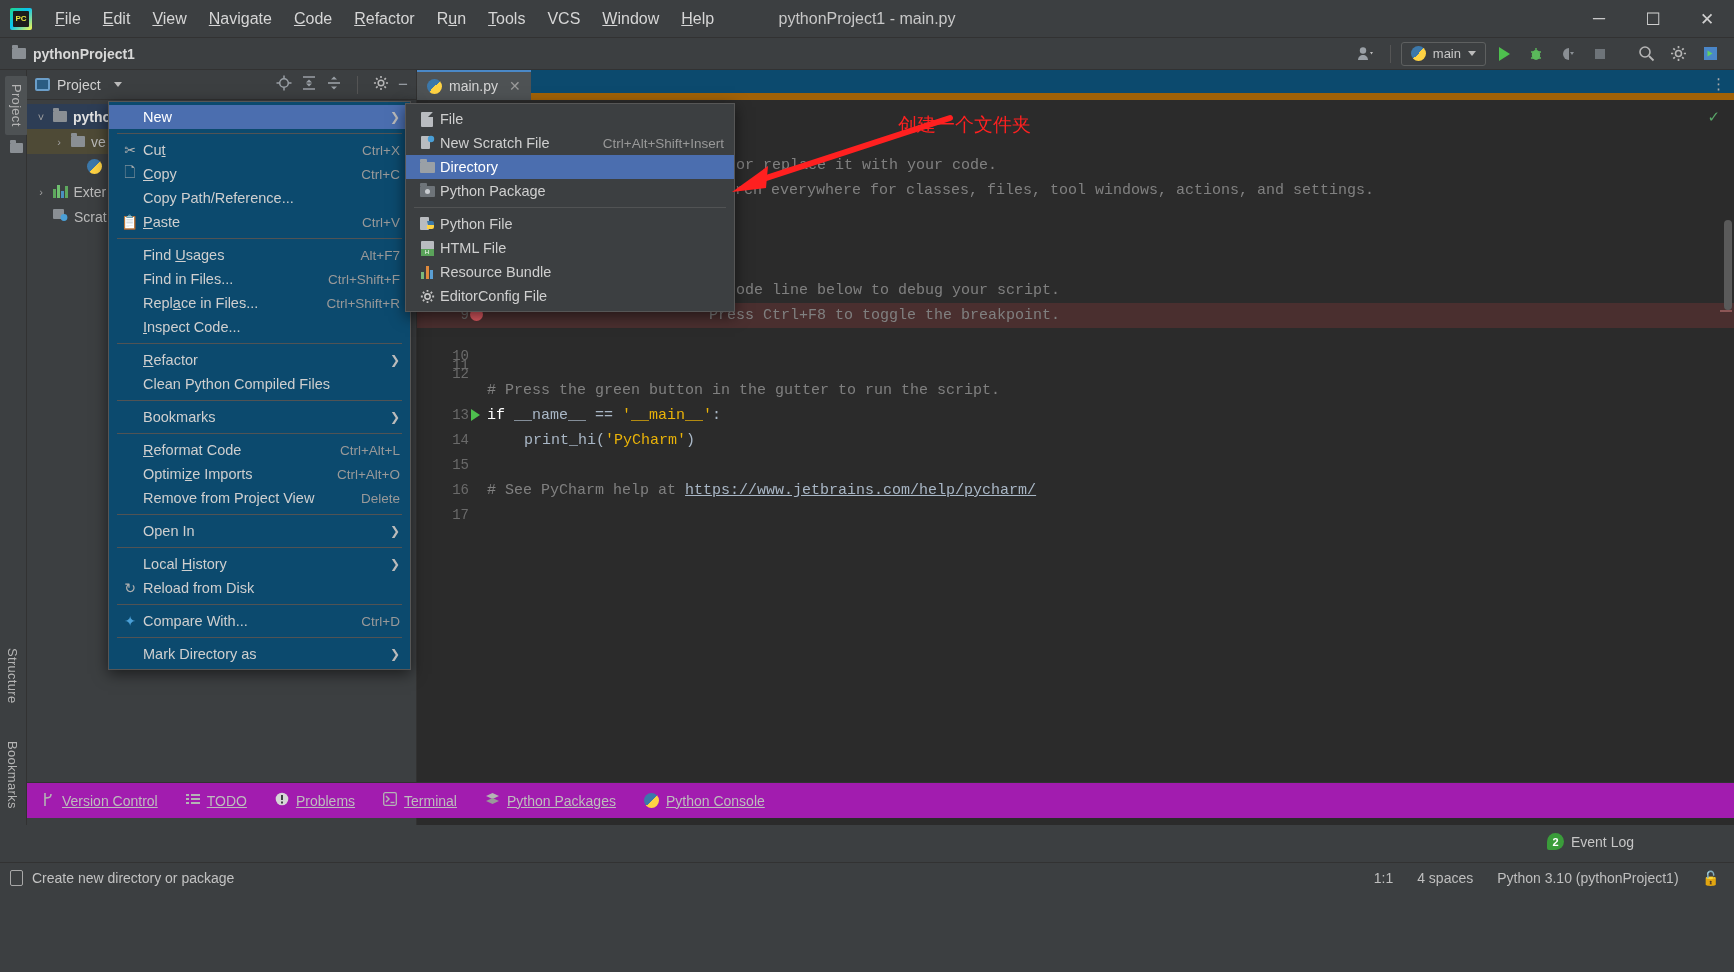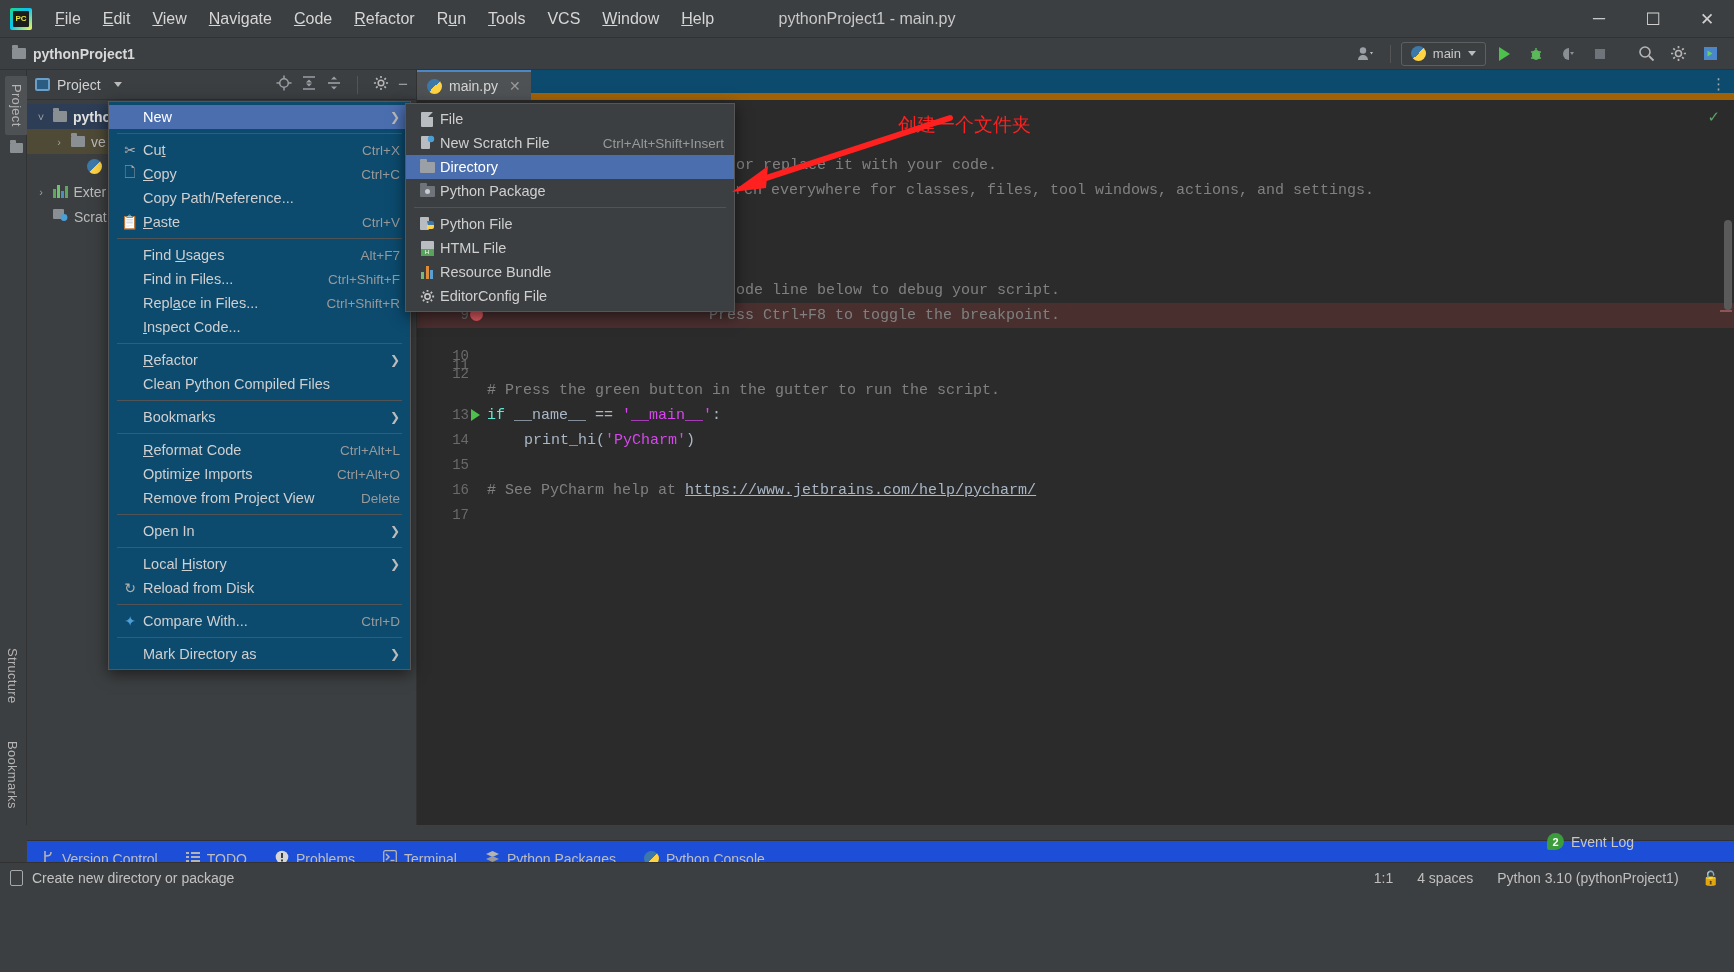--- a/index.html
+++ b/index.html
@@ -135,7 +135,7 @@
     position:absolute; left:70px; color:#808080;
     font-family:"Liberation Mono", monospace; font-size:15px; line-height:25px; white-space:pre;
   }
-  .kw { color:#5eead4; }
+  .kw { color:#ffffff; }
   .str { color:#d946ef; }
   .plain { color:#a9b7c6; }
   .lnk { color:#a9b7c6; text-decoration:underline; }

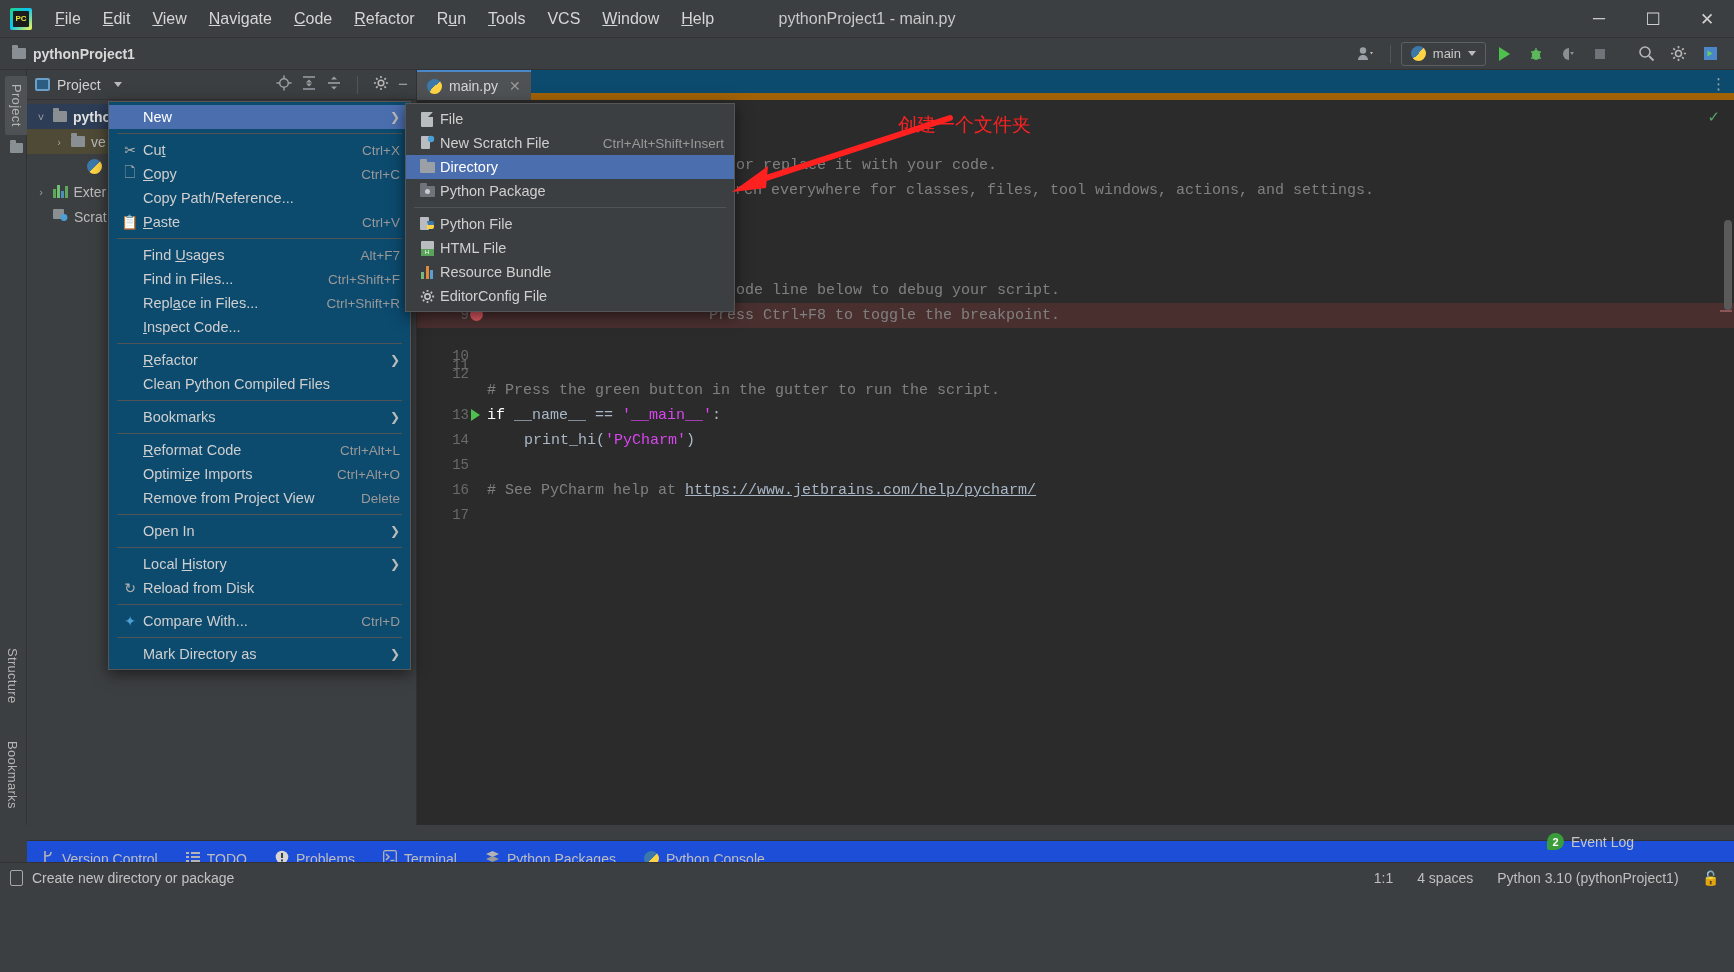--- a/index.html
+++ b/index.html
@@ -136,7 +136,7 @@
     font-family:"Liberation Mono", monospace; font-size:15px; line-height:25px; white-space:pre;
   }
   .kw { color:#ffffff; }
-  .str { color:#d946ef; }
+  .str { color:#eab308; }
   .plain { color:#a9b7c6; }
   .lnk { color:#a9b7c6; text-decoration:underline; }
   .gutter-play { position:absolute; left:54px; top:6px; width:0;height:0;

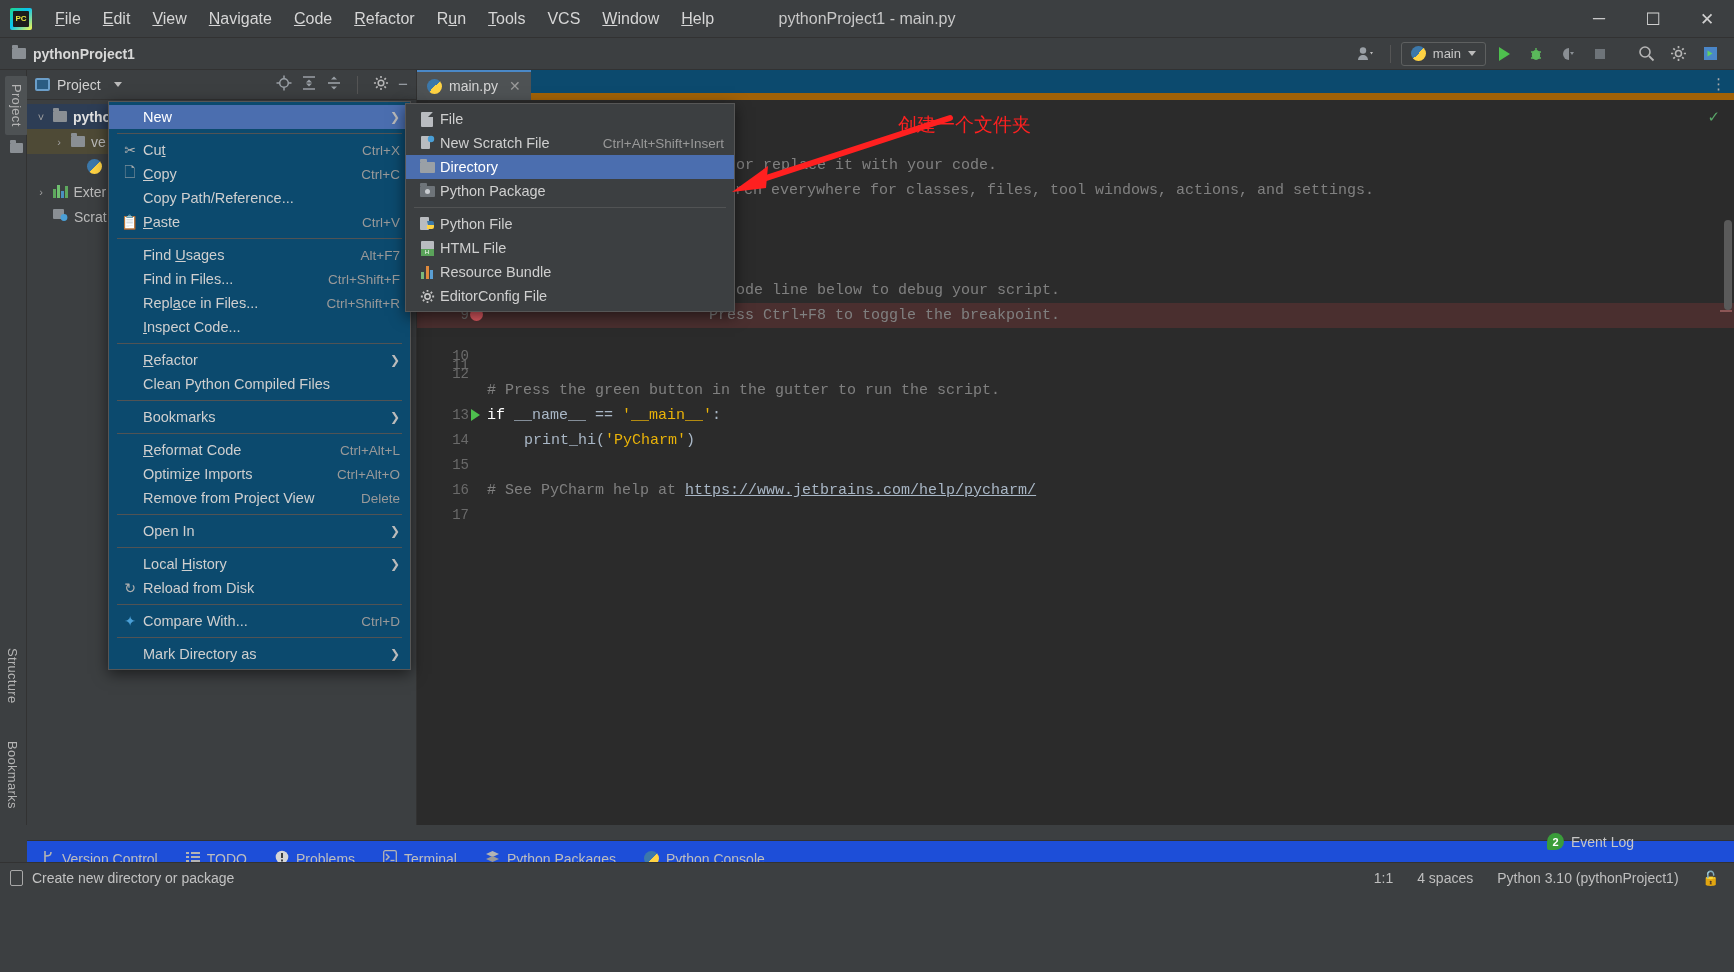--- a/index.html
+++ b/index.html
@@ -192,8 +192,8 @@
 
   
   .toolwin {
-    position:absolute; left:27px; top:840px; width:1707px; height:36px;
-    background:#1d4ed8; border-top:1px solid #323232; display:flex; align-items:center;text-decoration:underline;
+    position:absolute; left:27px; top:782px; width:1707px; height:36px;
+    background:#a21caf; border-top:1px solid #323232; display:flex; align-items:center;text-decoration:underline;
   }
   .tw-item { display:flex; align-items:center; gap:7px; font-size:14px; color:#bdbdbd; padding:0 14px; height:36px; }
   .statusbar {

